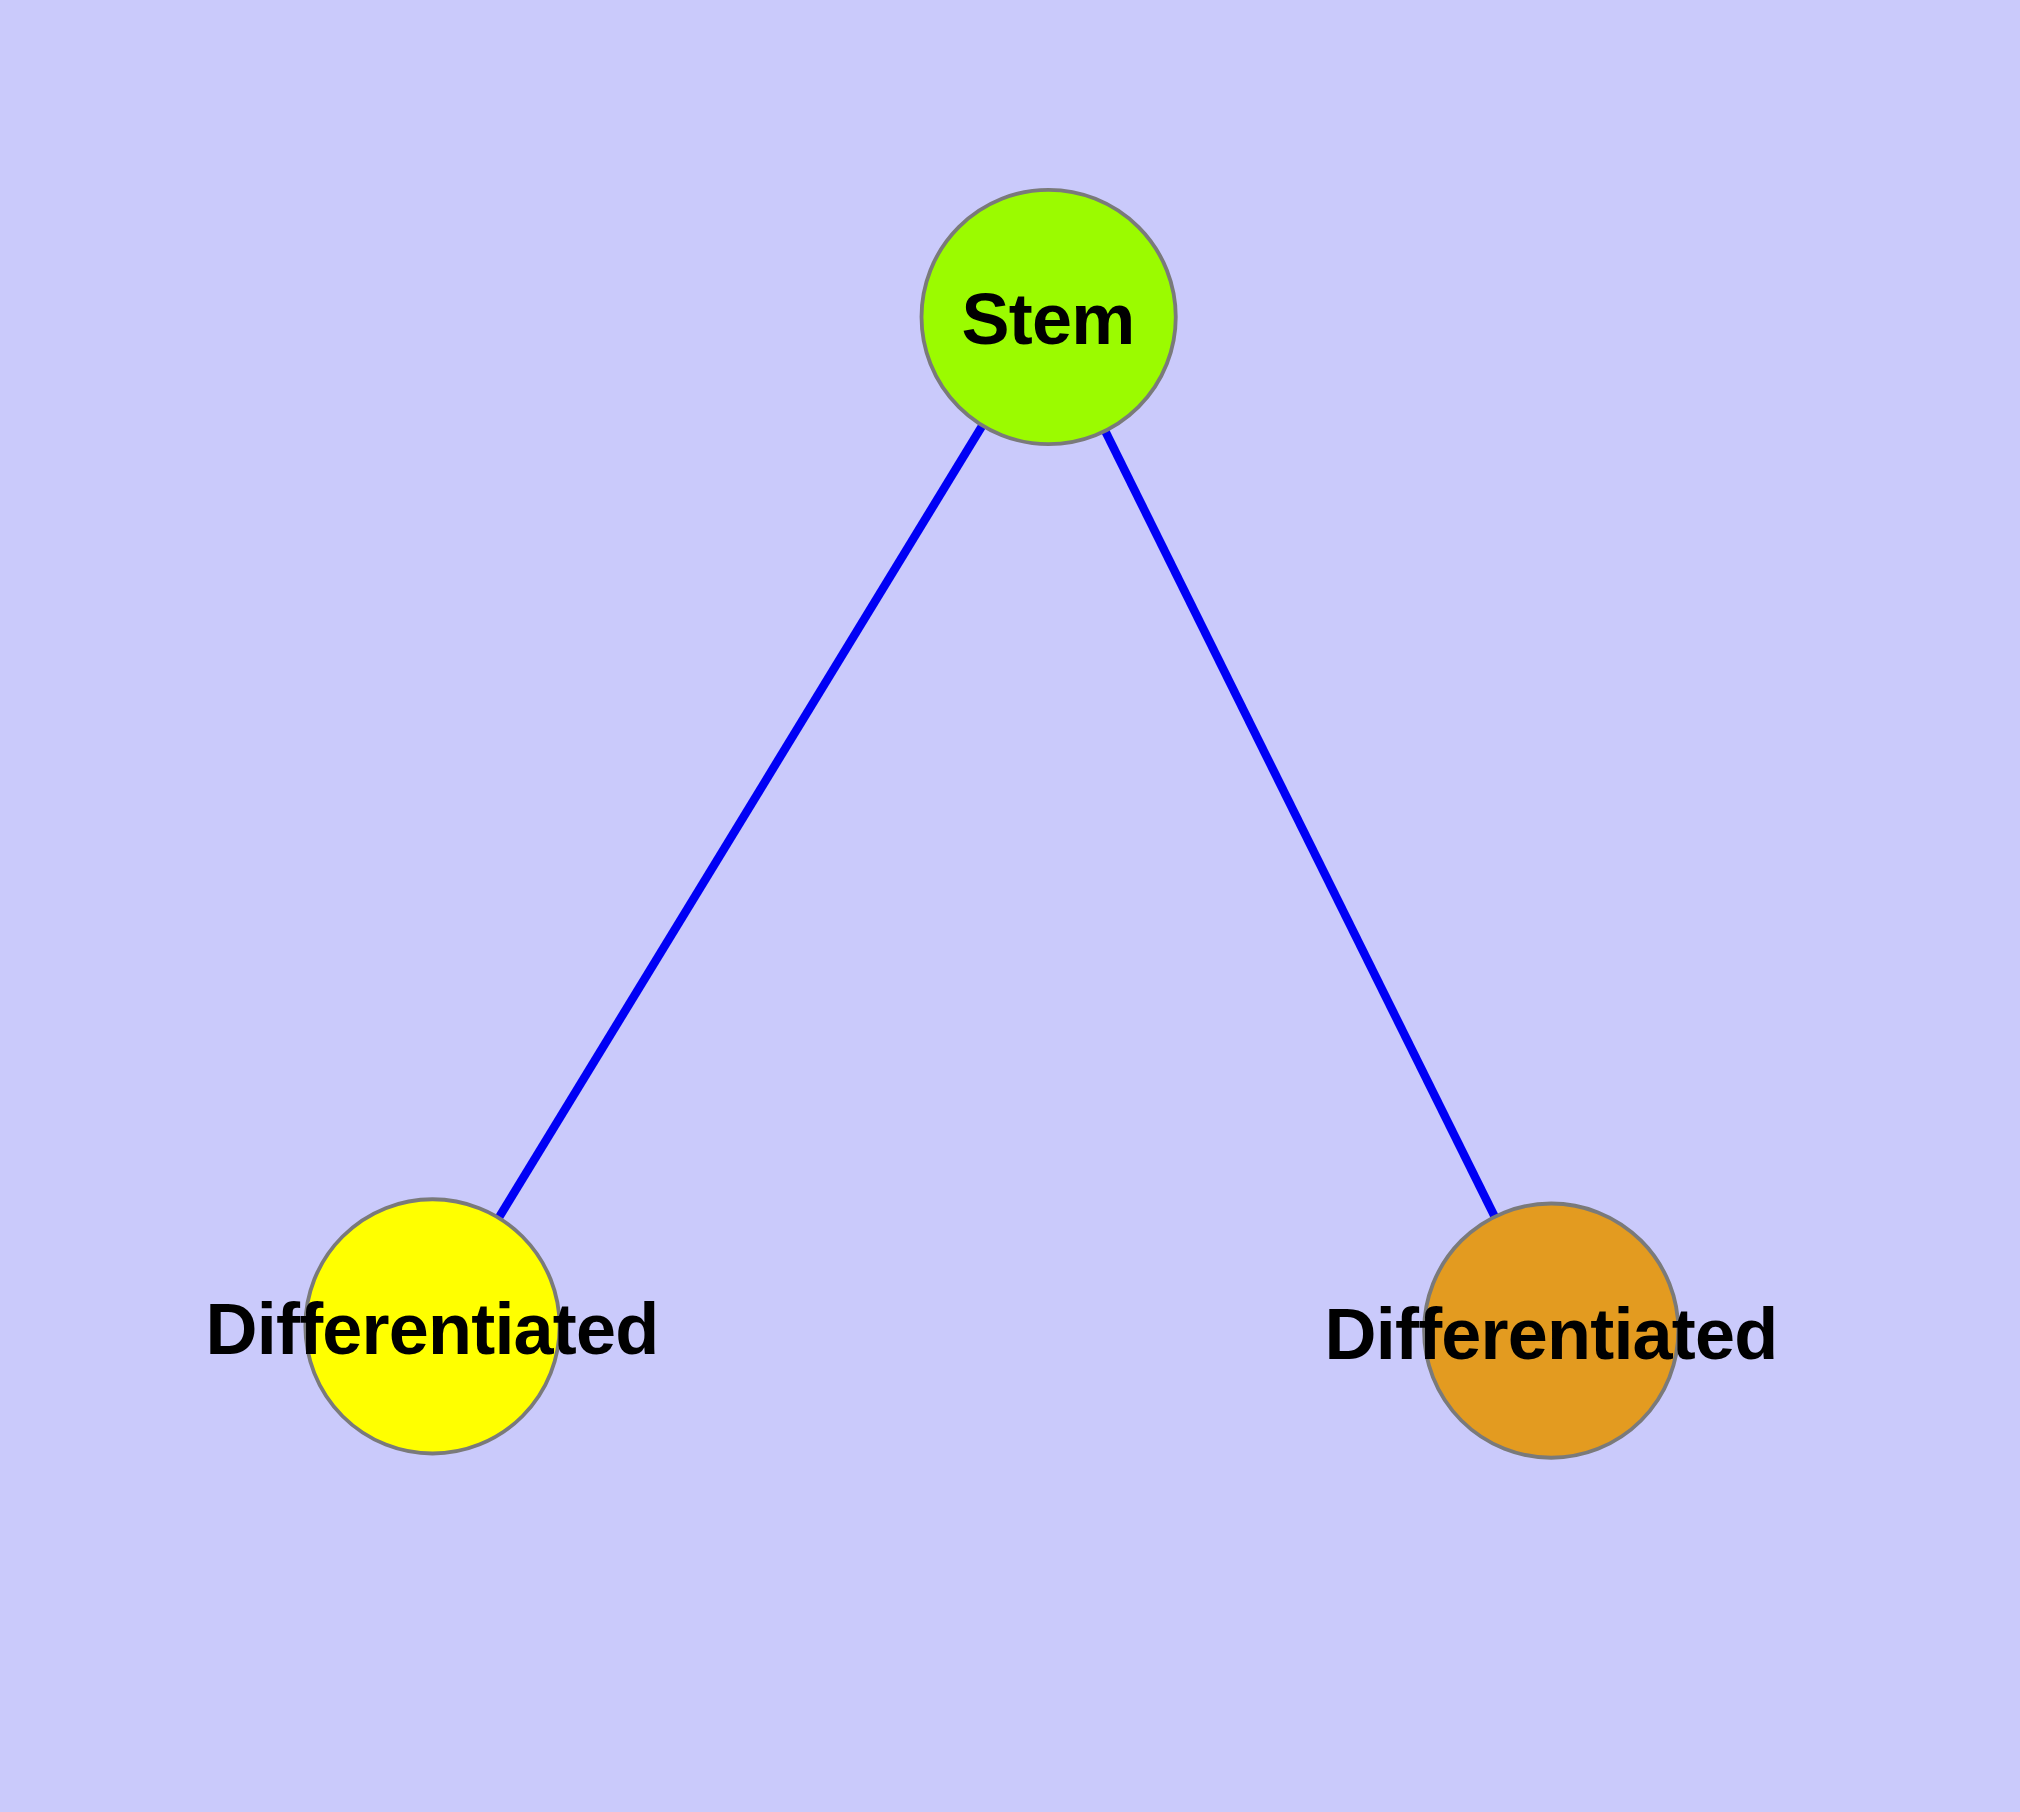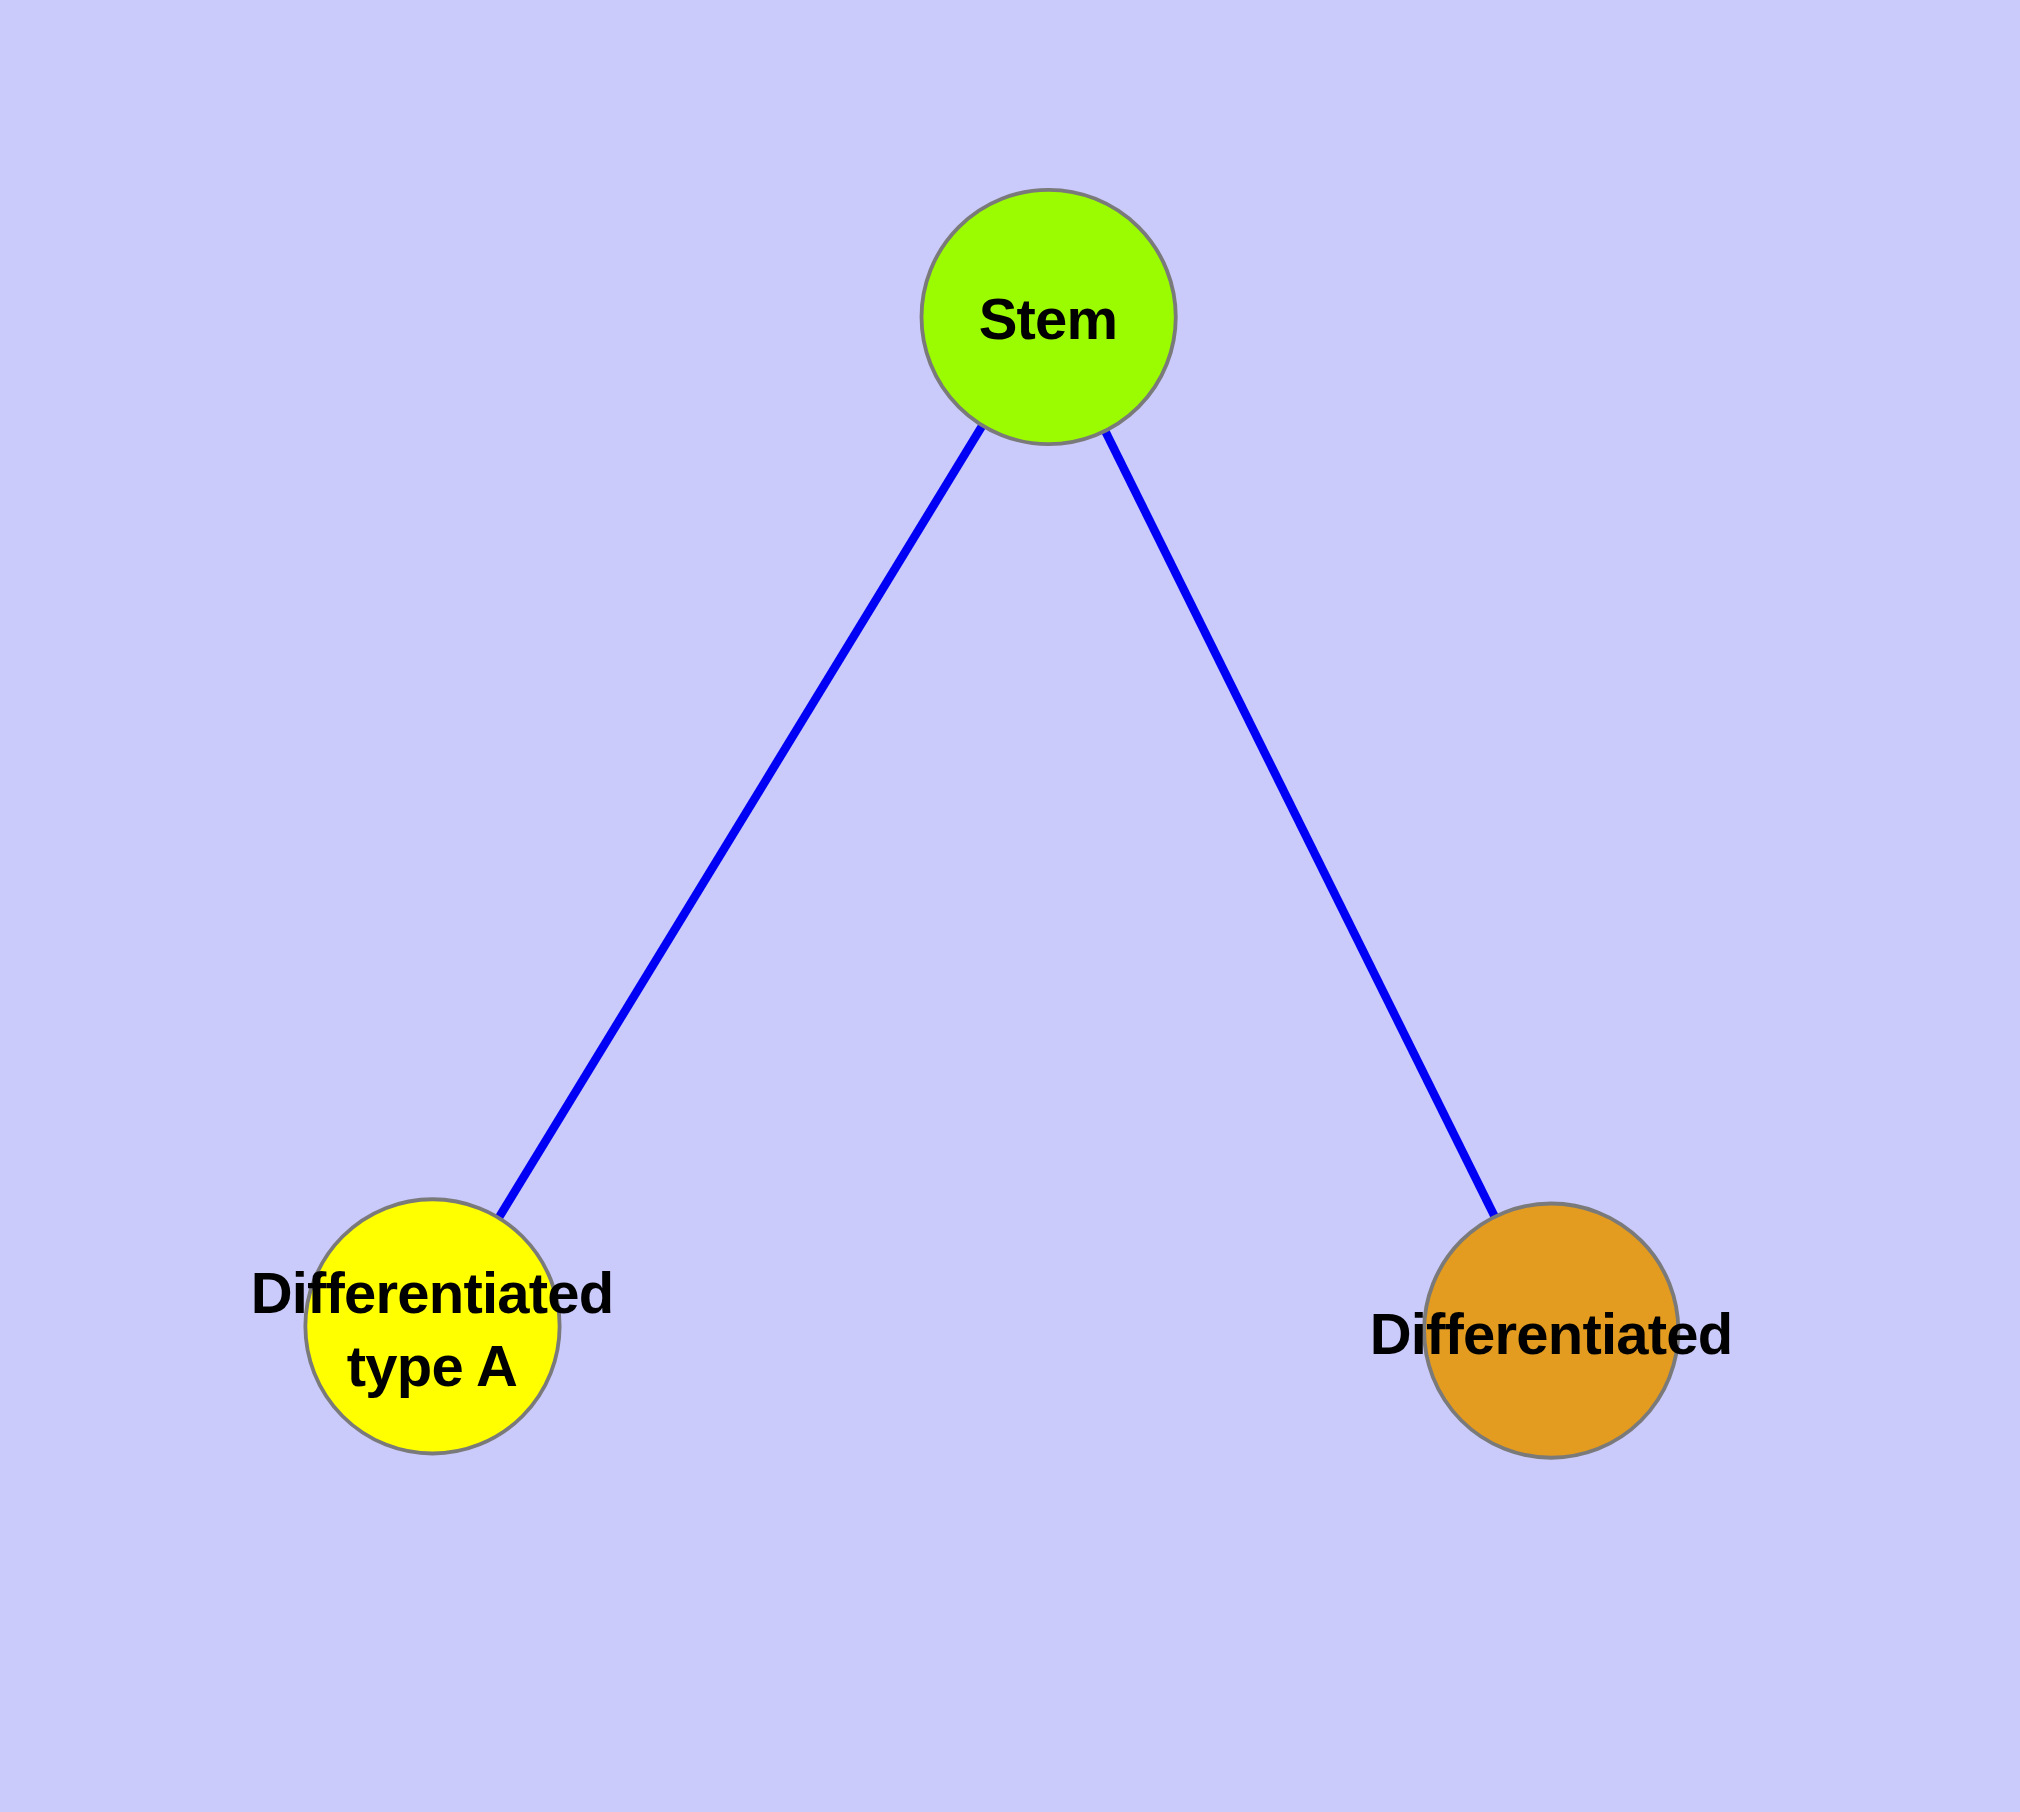--- a/index.html
+++ b/index.html
@@ -47,7 +47,7 @@
     transform: translate(-50%, -50%);
     color: var(--label-color);
     font-weight: bold;
-    font-size: 58px;
+    font-size: 72px;
     line-height: 1.25;
     text-align: center;
     white-space: nowrap;

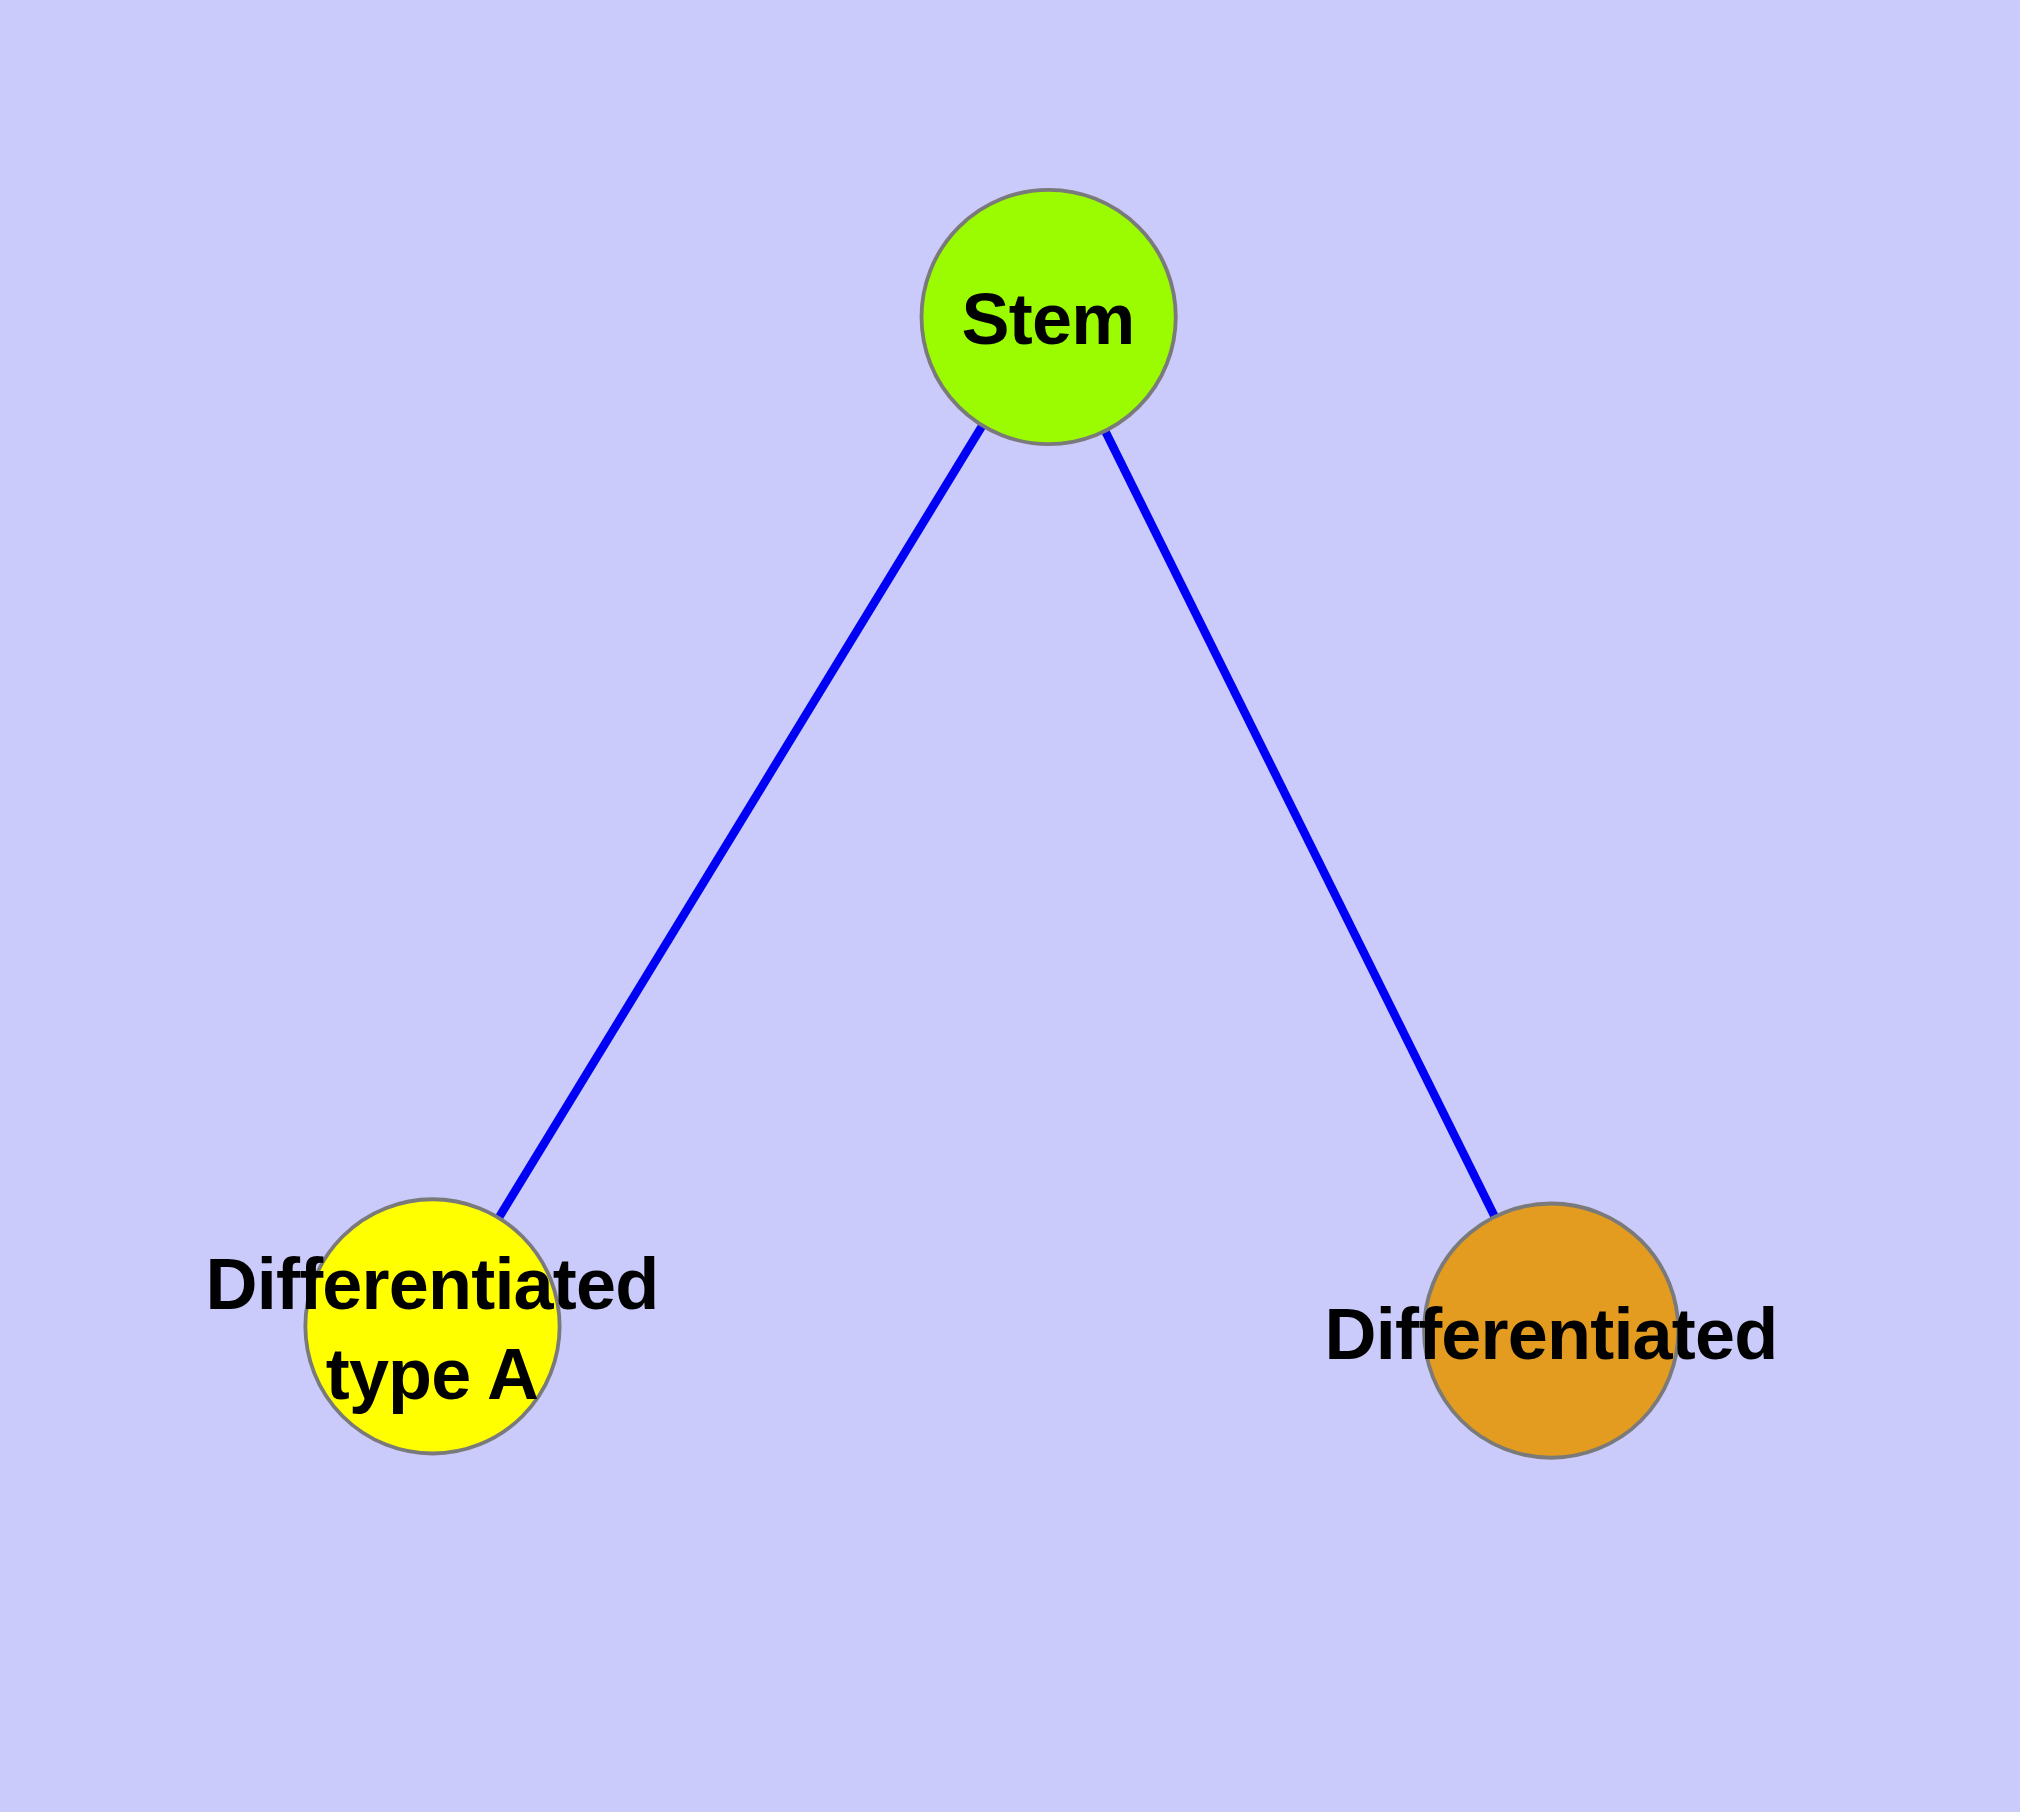--- a/index.html
+++ b/index.html
@@ -78,7 +78,6 @@
 
   <div class="node-label" style="left:432px; top:1329px;">
     <span class="line">Differentiated</span>
-    <span class="line">type A</span>
   </div>
 
   <div class="node-label" style="left:1551px; top:1334px;">

